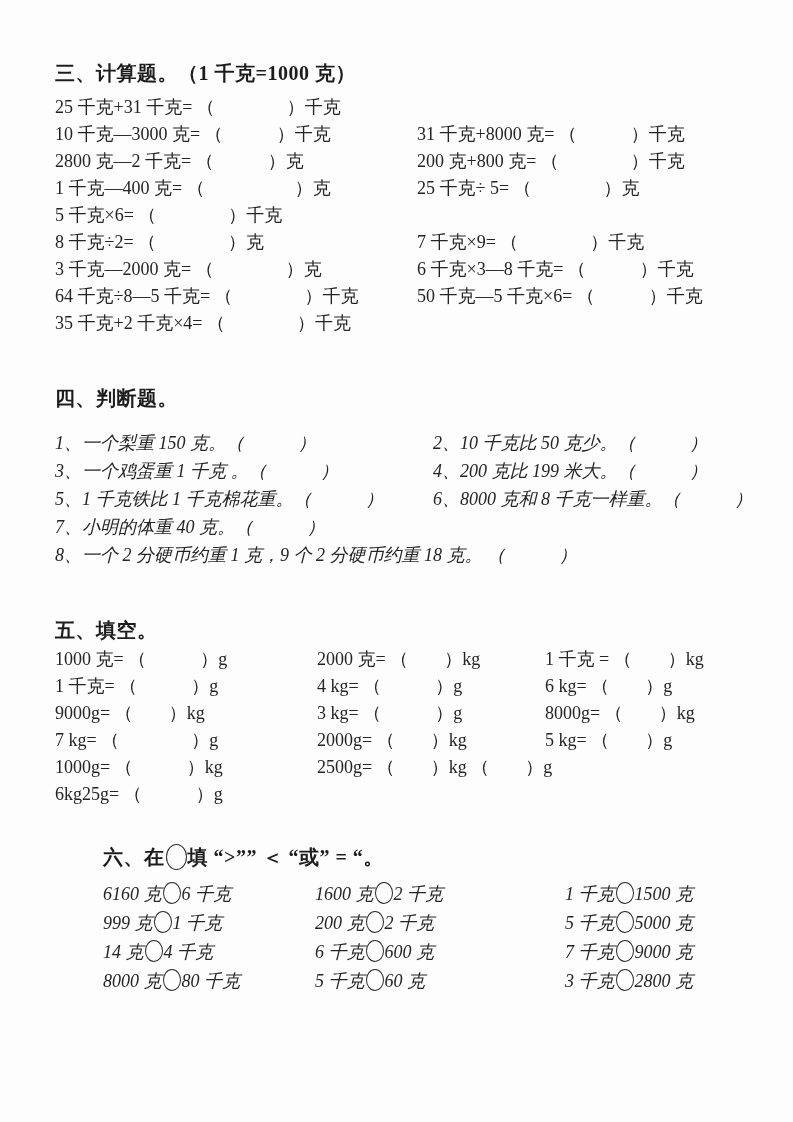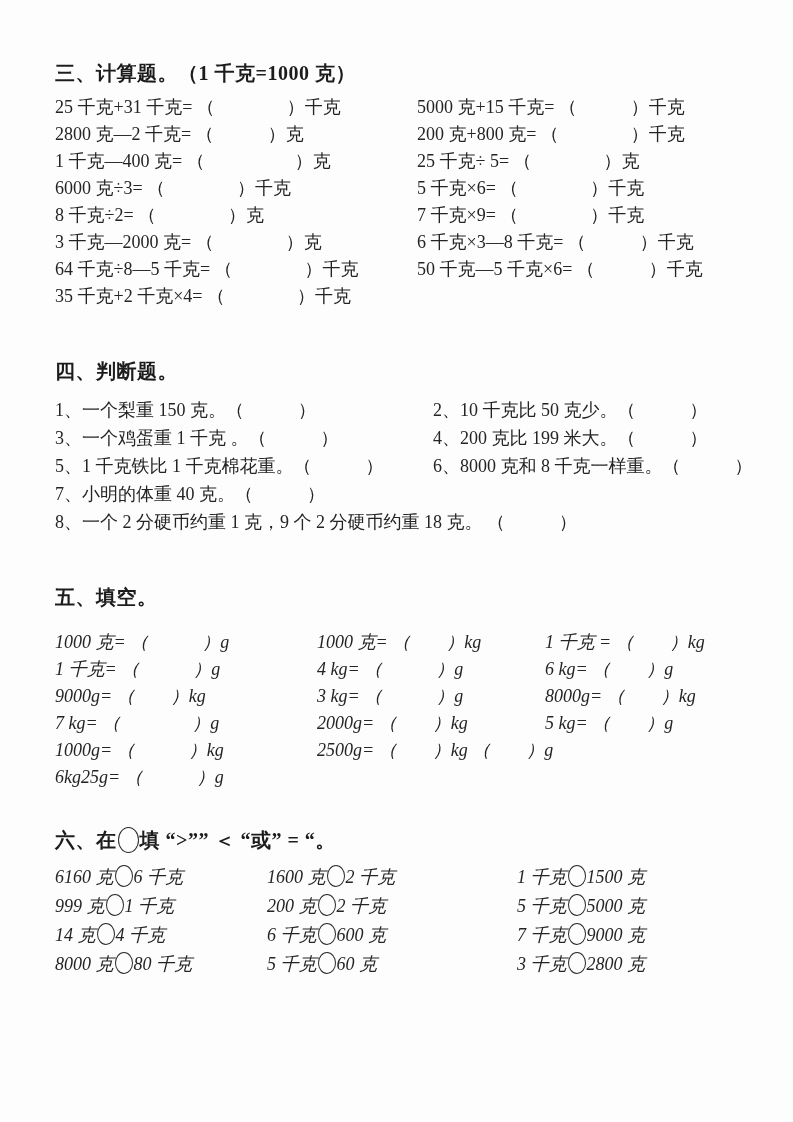--- a/index.html
+++ b/index.html
@@ -51,7 +51,6 @@
       <div class="rows">
           <div class="calc-row">
             <span class="cell">25 千克+31 千克= （　　　　）千克</span>
-            <span class="cell">5000 克+15 千克= （　　　）千克</span>
           </div>
           <div class="calc-row">
             <span class="cell">2800 克—2 千克= （　　　）克</span>

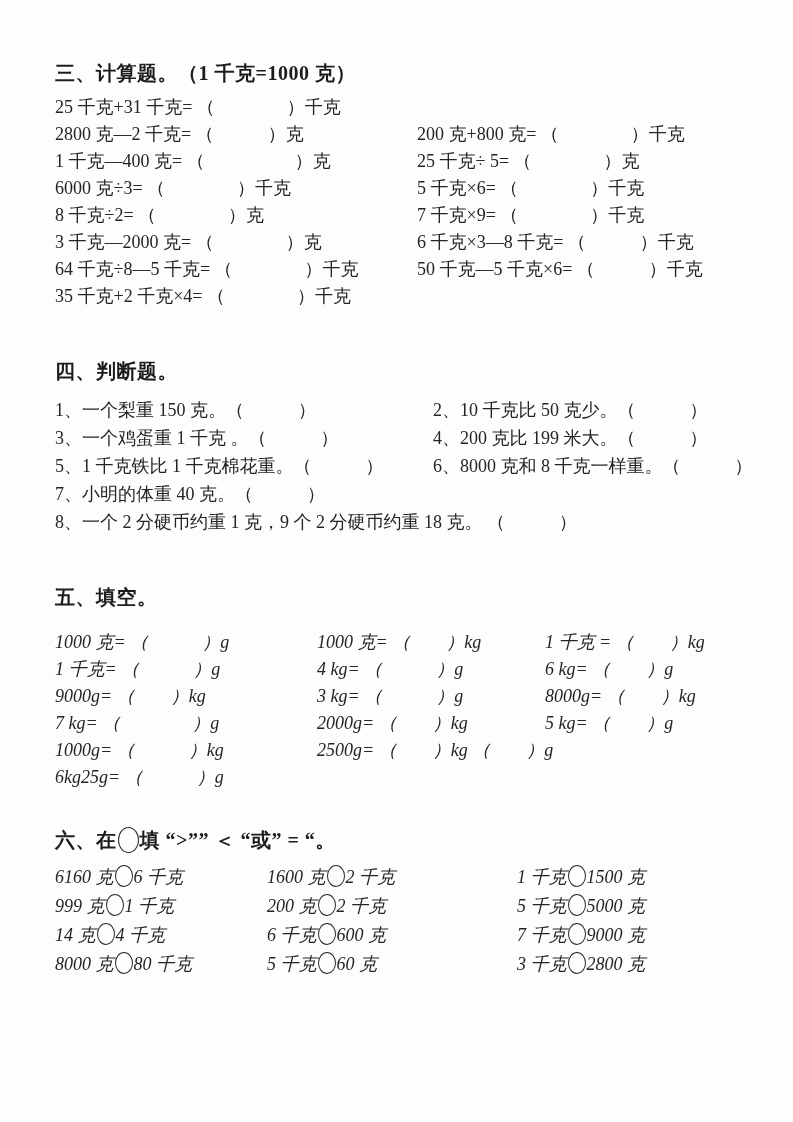--- a/index.html
+++ b/index.html
@@ -51,6 +51,10 @@
       <div class="rows">
           <div class="calc-row">
             <span class="cell">25 千克+31 千克= （　　　　）千克</span>
+          </div>
+          <div class="calc-row">
+            <span class="cell">10 千克—3000 克= （　　　）千克</span>
+            <span class="cell">31 千克+8000 克= （　　　）千克</span>
           </div>
           <div class="calc-row">
             <span class="cell">2800 克—2 千克= （　　　）克</span>

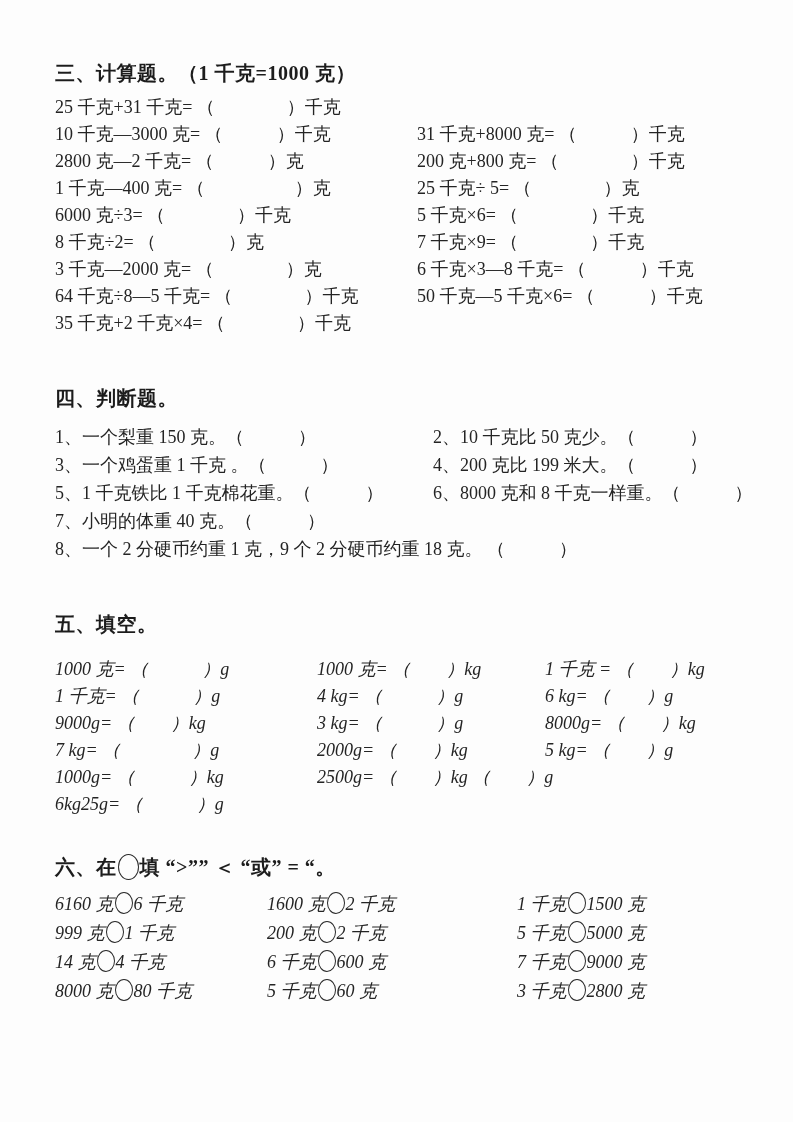--- a/index.html
+++ b/index.html
@@ -65,7 +65,6 @@
             <span class="cell">25 千克÷ 5= （　　　　）克</span>
           </div>
           <div class="calc-row">
-            <span class="cell">6000 克÷3= （　　　　）千克</span>
             <span class="cell">5 千克×6= （　　　　）千克</span>
           </div>
           <div class="calc-row">

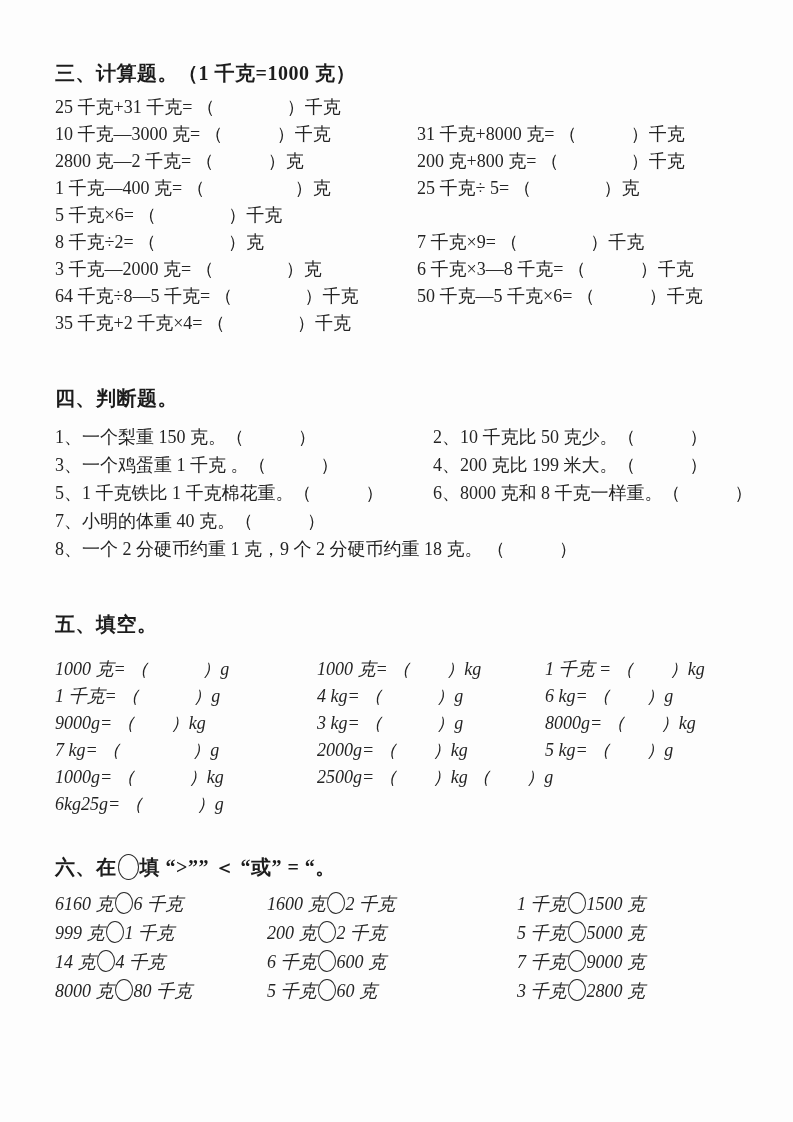--- a/index.html
+++ b/index.html
@@ -20,7 +20,7 @@
   .calc-row .cell { white-space:nowrap; }
   
   .sec-judge { margin-top:46px; }
-  .sec-judge .rows { margin-top:10px; }
+  .sec-judge .rows { margin-top:16px;font-style:italic; }
   .judge-row { display:grid; grid-template-columns:378px 1fr; line-height:28px; }
   .judge-row .cell { white-space:nowrap; }
   

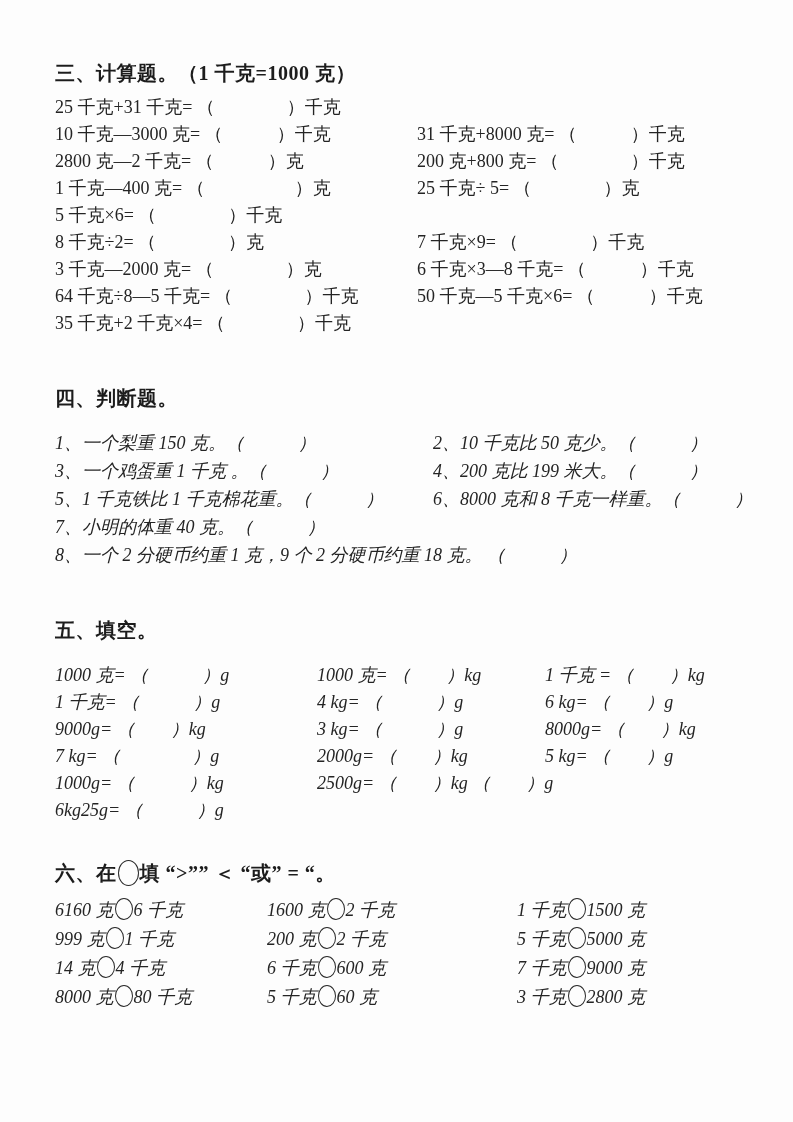--- a/index.html
+++ b/index.html
@@ -25,7 +25,7 @@
   .judge-row .cell { white-space:nowrap; }
   
   .sec-fill { margin-top:46px; }
-  .sec-fill .rows { margin-top:17px;font-style:italic; }
+  .sec-fill .rows { margin-top:1px; }
   .fill-row { display:grid; grid-template-columns:262px 228px 1fr; line-height:27px; }
   .fill-row .cell { white-space:nowrap; }
   

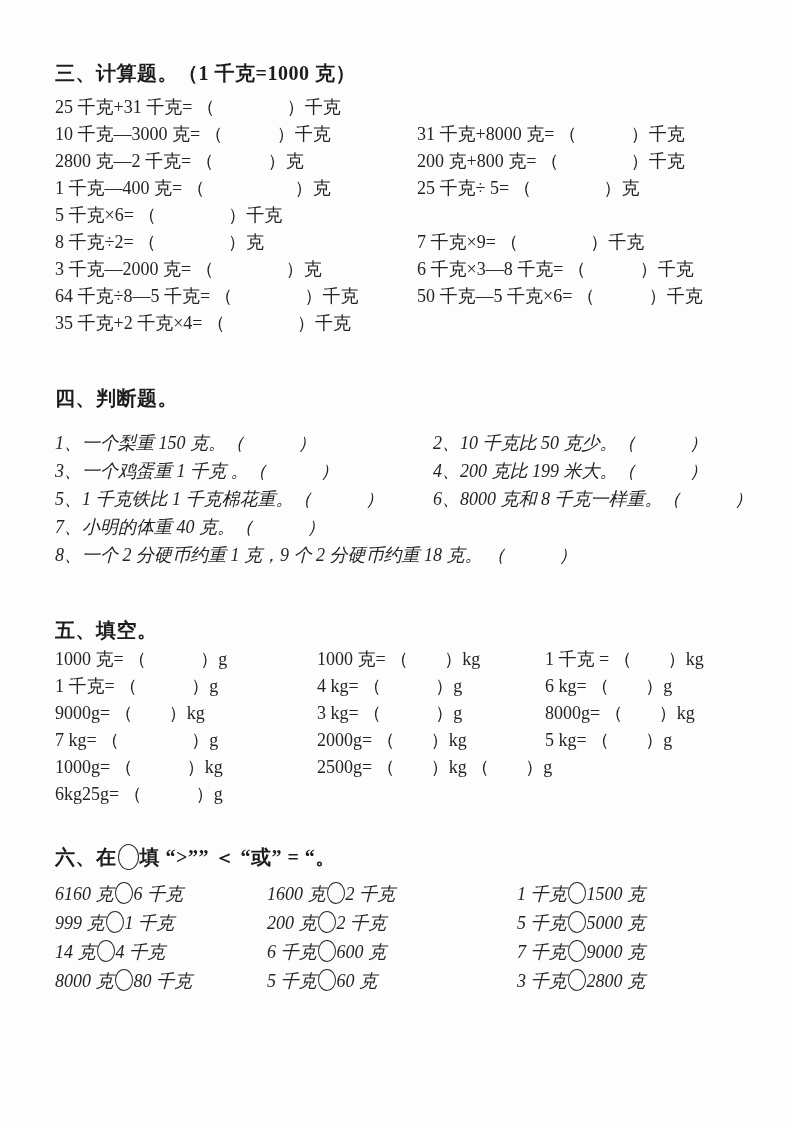--- a/index.html
+++ b/index.html
@@ -117,7 +117,7 @@
       <div class="rows">
           <div class="fill-row">
             <span class="cell">1000 克= （　　　）g</span>
-            <span class="cell">1000 克= （　　）kg</span>
+            <span class="cell">2000 克= （　　）kg</span>
             <span class="cell">1 千克 = （　　）kg</span>
           </div>
           <div class="fill-row">

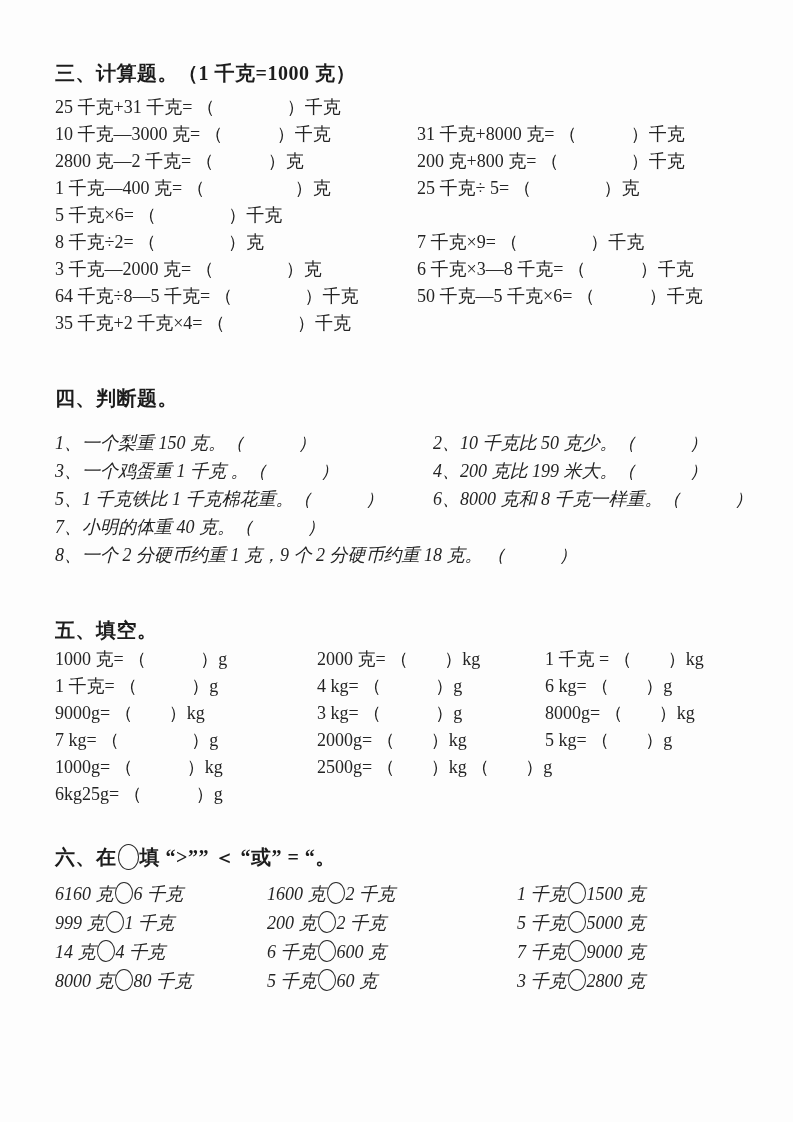--- a/index.html
+++ b/index.html
@@ -29,7 +29,7 @@
   .fill-row { display:grid; grid-template-columns:262px 228px 1fr; line-height:27px; }
   .fill-row .cell { white-space:nowrap; }
   
-  .sec-compare { margin-top:34px; }
+  .sec-compare { margin-top:34px;margin-left:48px; }
   .sec-compare .rows { margin-top:8px; }
   .compare-row { display:grid; grid-template-columns:212px 250px 1fr; line-height:29px;font-style:italic; }
   .compare-item { white-space:nowrap; }

